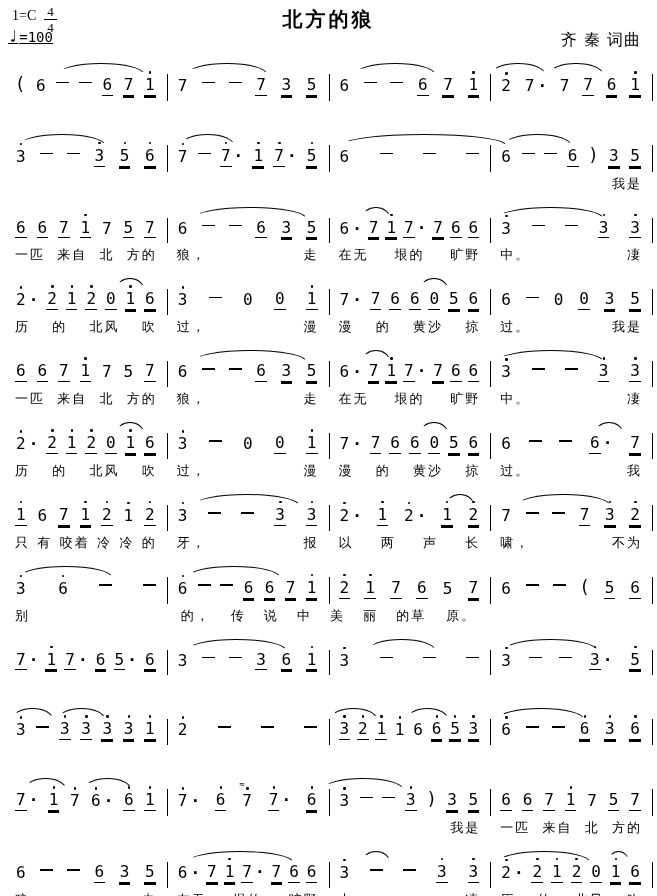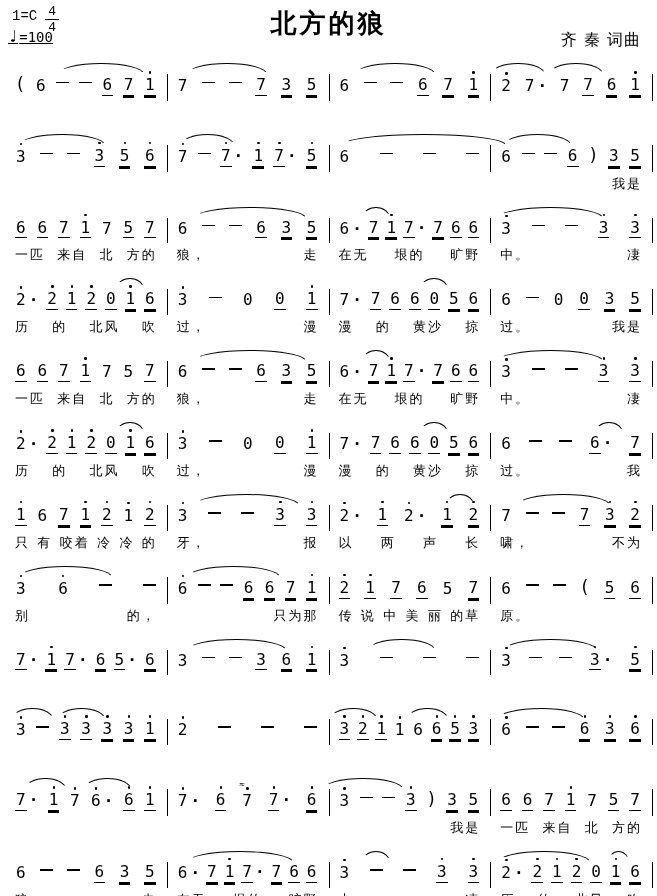--- a/index.html
+++ b/index.html
@@ -9,7 +9,7 @@
   }
   
   .header{position:relative;height:56px;}
-  .keysig{position:absolute;left:12px;top:8px;font-family:Liberation Mono, monospace;font-size:14px;display:flex;align-items:flex-start;}
+  .keysig{position:absolute;left:12px;top:8px;font-family:Liberation Serif, serif;font-size:14px;display:flex;align-items:flex-start;}
   .frac{display:inline-flex;flex-direction:column;align-items:center;margin-left:8px;line-height:1;font-size:13px;margin-top:-3px;}
   .frac .num{border-bottom:1px solid #000;padding:0 3px 1px;}
   .frac .den{padding-top:1px;}

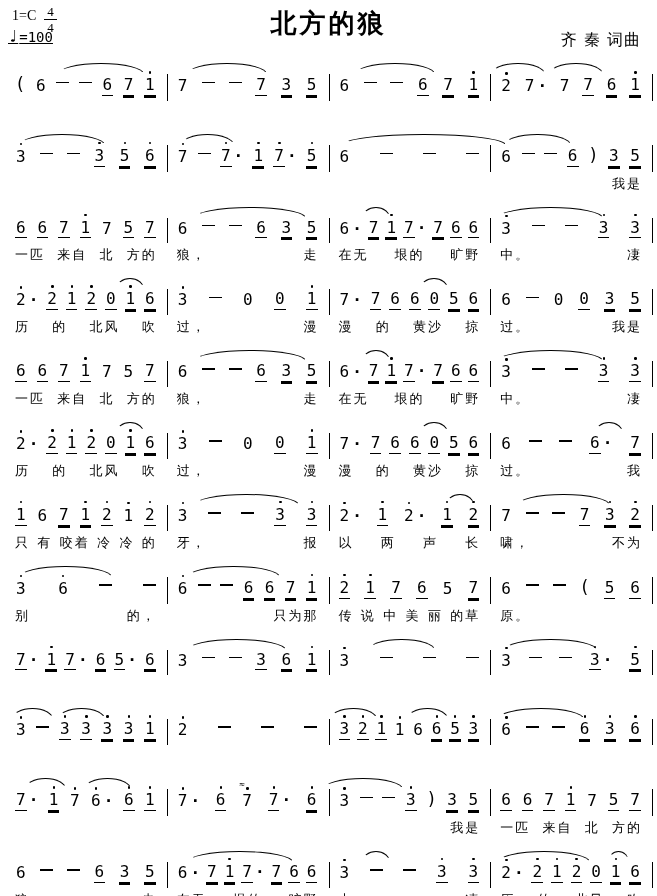--- a/index.html
+++ b/index.html
@@ -15,7 +15,7 @@
   .frac .den{padding-top:1px;}
   .tempo{position:absolute;left:8px;top:26px;font-size:14px;font-family:"DejaVu Sans Mono",monospace;text-decoration:underline;}
   .tempo .tnote{font-size:17px;margin-right:1px;}
-  .title{text-align:center;font-size:26px;font-weight:bold;letter-spacing:3px;padding-top:6px;}
+  .title{text-align:center;font-size:20px;font-weight:bold;letter-spacing:3px;padding-top:6px;}
   .credit{position:absolute;right:16px;top:30px;font-size:16px;letter-spacing:1px;}
   
   .score{padding:6px 4px 0 6px;}

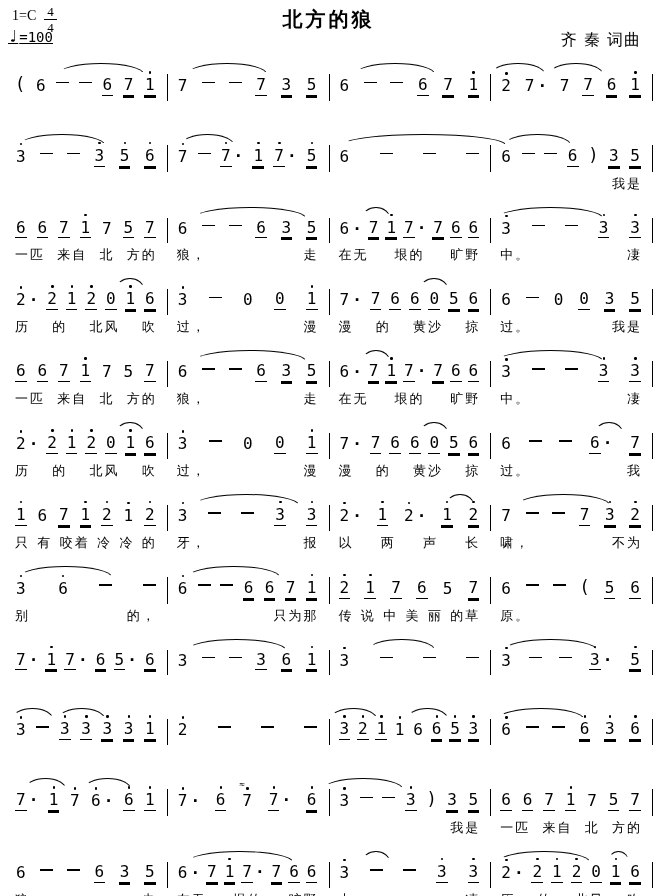--- a/index.html
+++ b/index.html
@@ -502,10 +502,6 @@
           <span>的，</span>
         </div>
         <div class="lyr-cell">
-          <span></span>
-          <span>只为那</span>
-        </div>
-        <div class="lyr-cell">
           <span>传</span>
           <span>说</span>
           <span>中</span>

